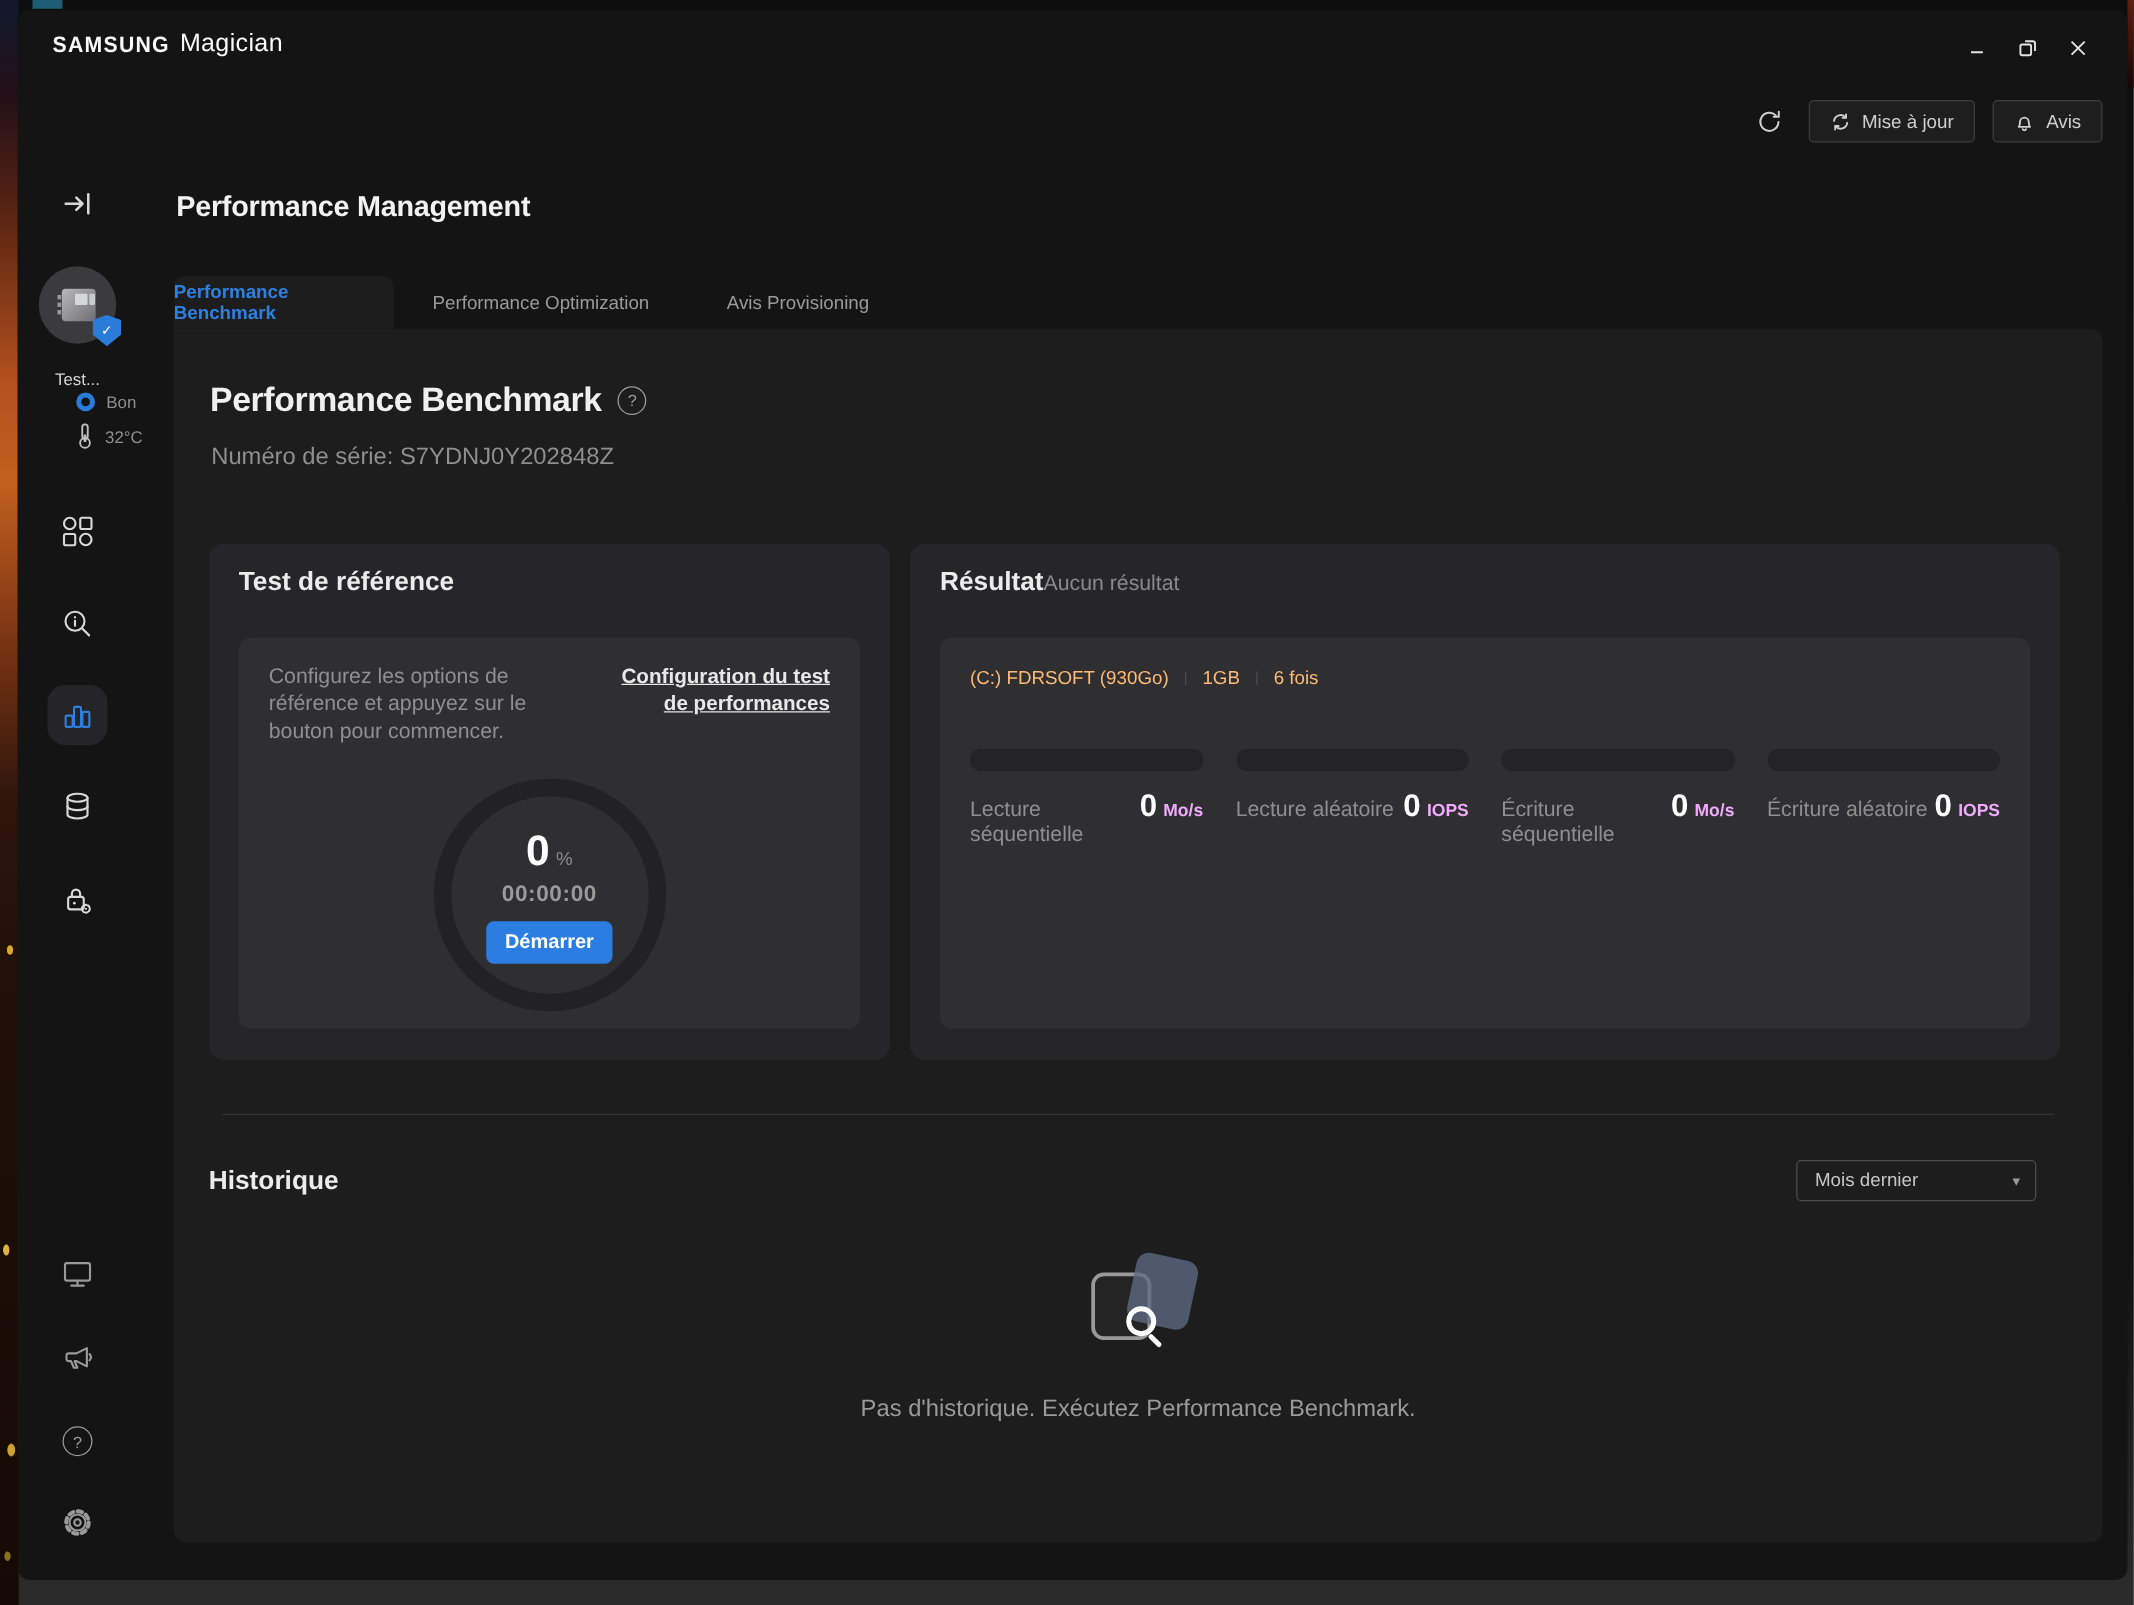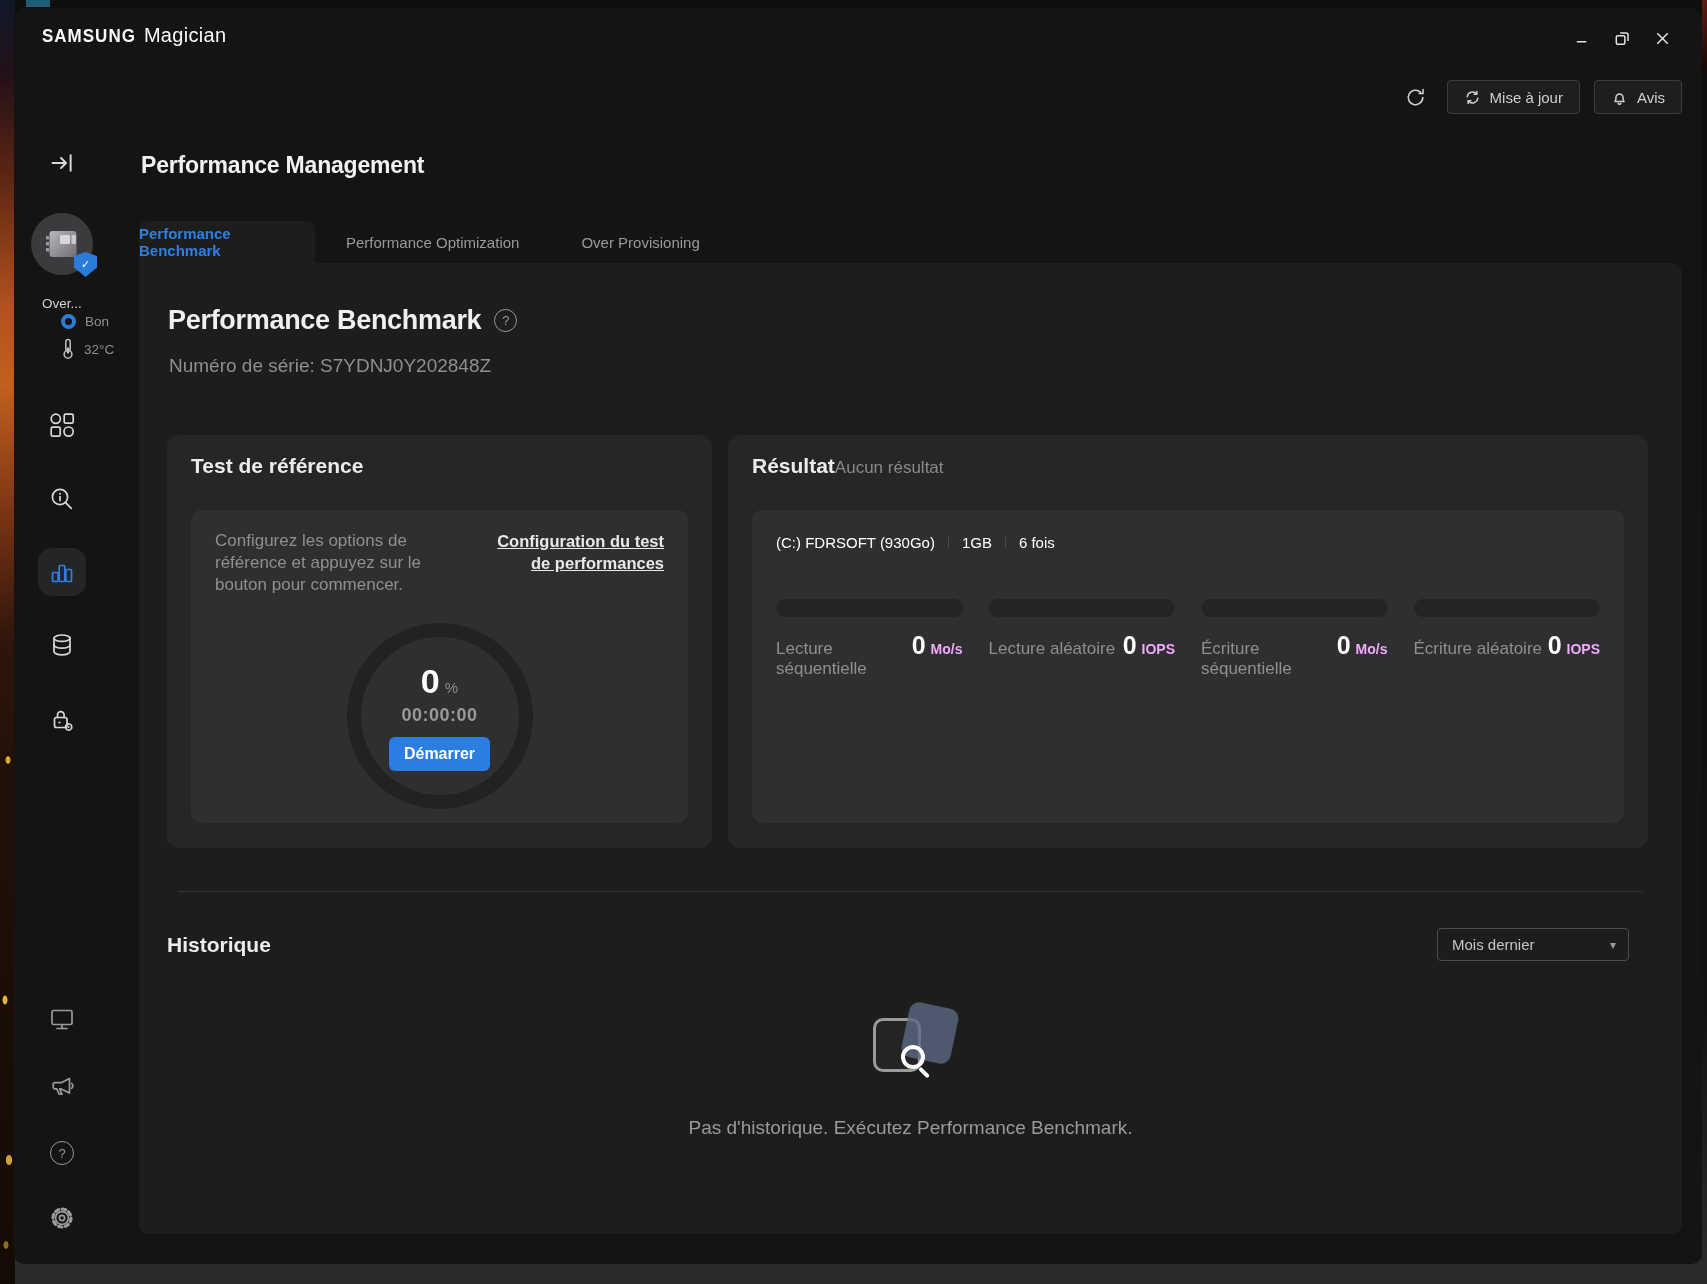--- a/index.html
+++ b/index.html
@@ -340,7 +340,7 @@
     <div class="tabs">
       <div class="tab active">Performance Benchmark</div>
       <div class="tab">Performance Optimization</div>
-      <div class="tab">Over Provisioning</div>
+      <div class="tab">Avis Provisioning</div>
     </div>
 
     <section class="panel">

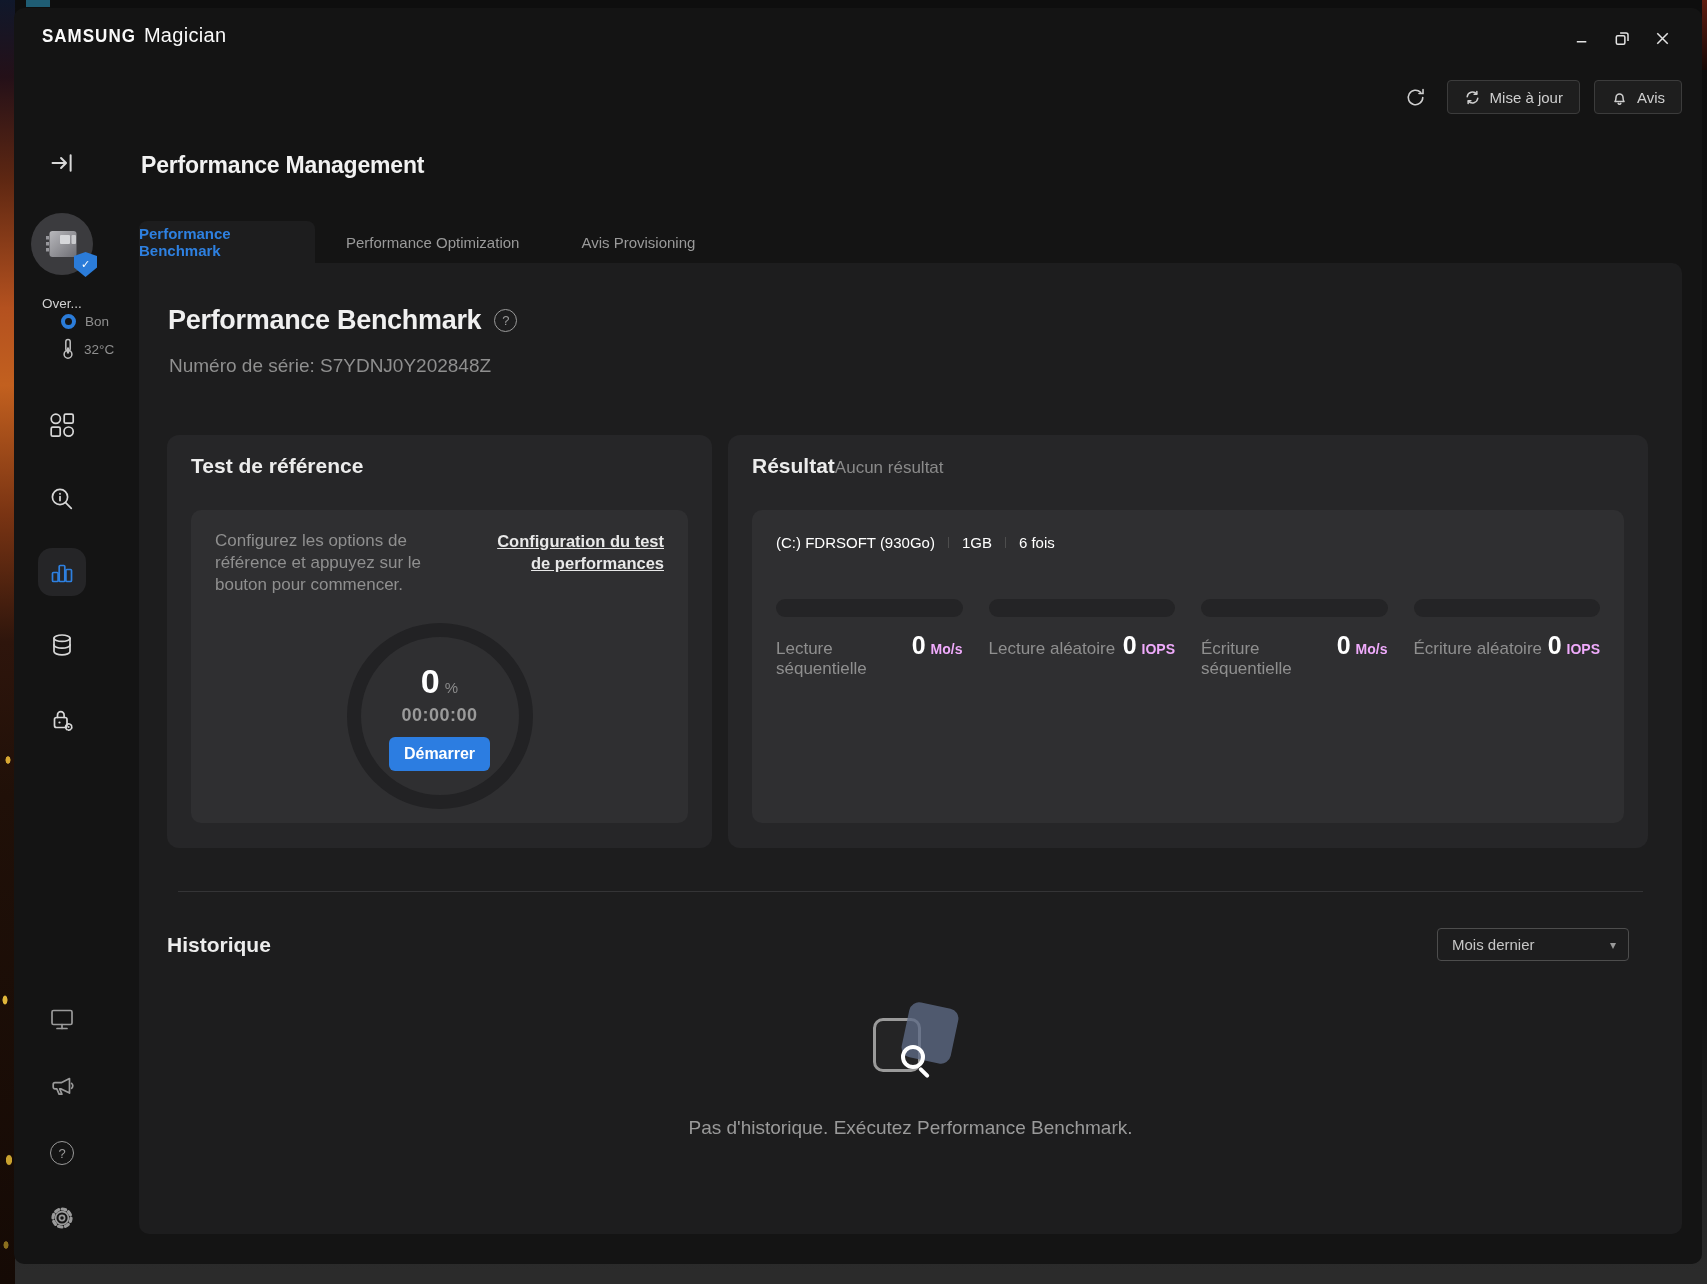--- a/index.html
+++ b/index.html
@@ -227,7 +227,7 @@
     </div>
 
     <div class="sb-abs" style="top:288px;">
-      <span class="drive-name">Over...</span>
+      <span class="drive-name">Test...</span>
     </div>
 
     <div class="sb-abs status-row" style="top:306px;">

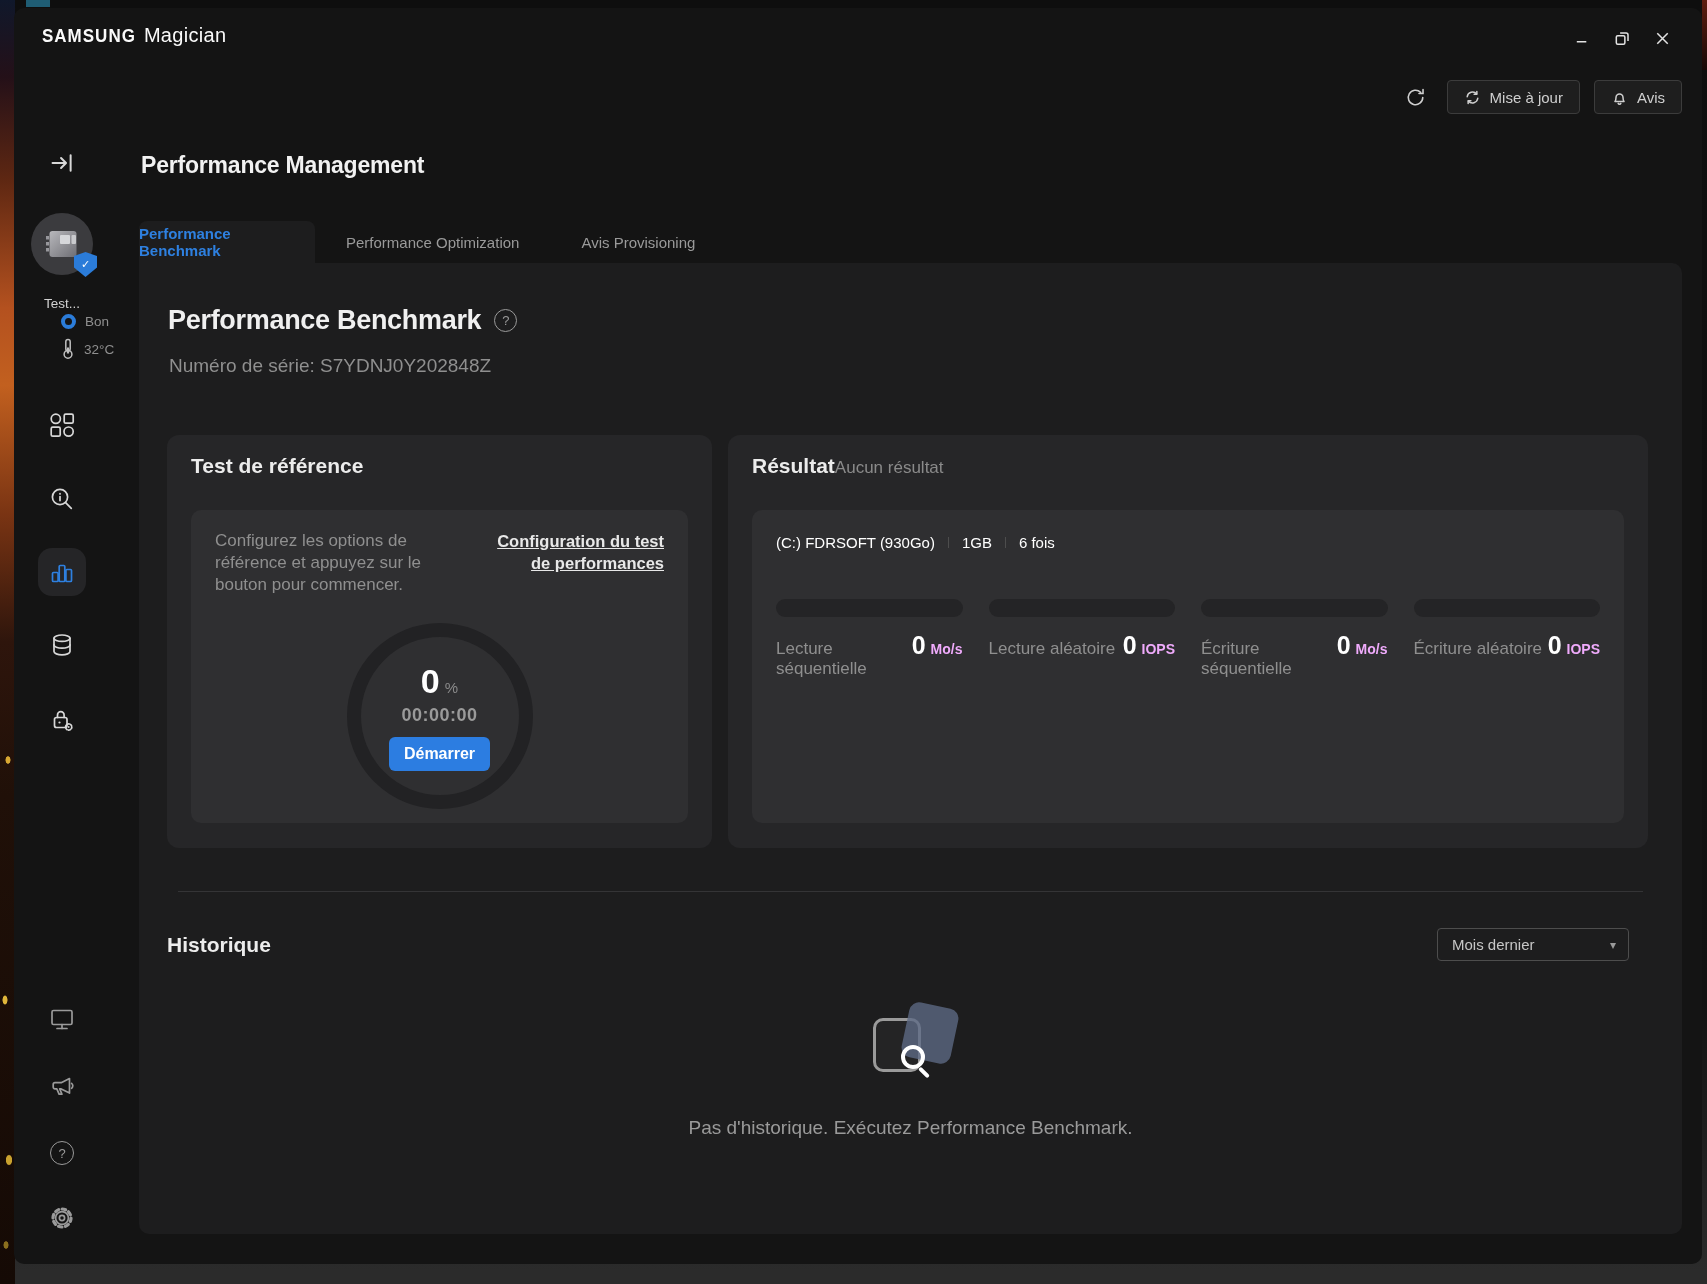--- a/index.html
+++ b/index.html
@@ -112,7 +112,7 @@
     background:#2c7de1; color:#fff; font-size:16px; font-weight:600;
   }
 
-  .drive-row{ display:flex; align-items:center; gap:13px; margin-top:4px; font-size:15px; color:#ffffff; }
+  .drive-row{ display:flex; align-items:center; gap:13px; margin-top:4px; font-size:15px; color:#fdba74; }
   .vd{ width:1px; height:11px; background:#4d4d4d; display:inline-block; }
   .metrics{ margin-top:48px; display:grid; grid-template-columns:1fr 1fr 1fr 1fr; column-gap:26px; row-gap:48px; }
   .bar{ height:18px; border-radius:9px; background:#242426; }

